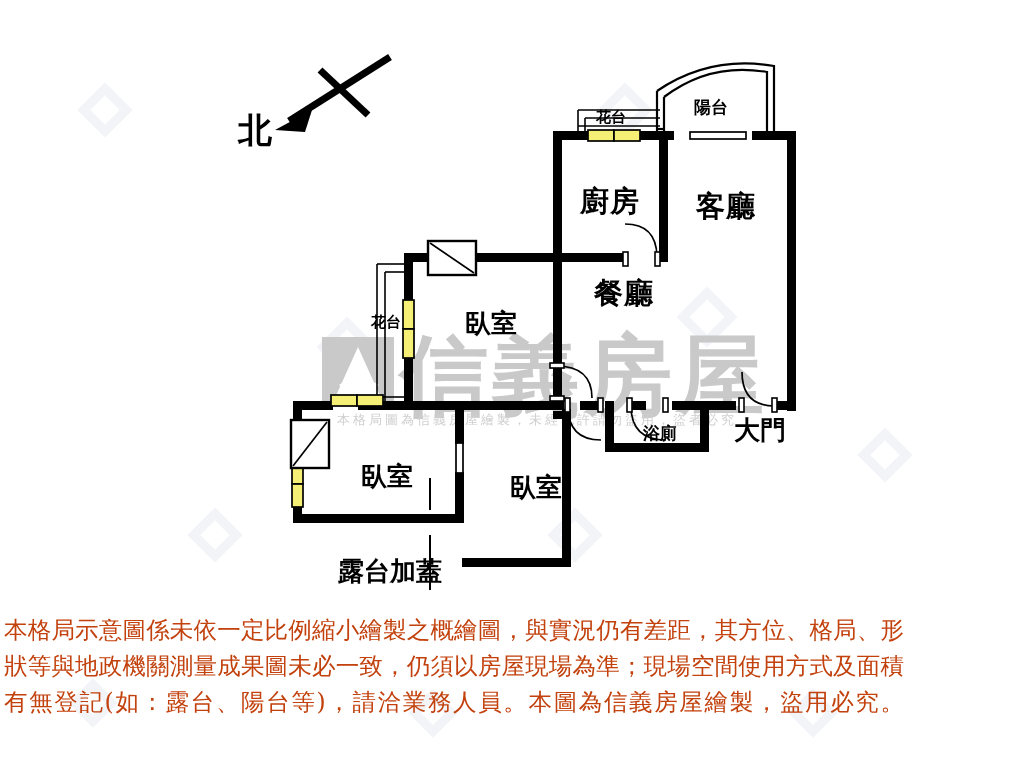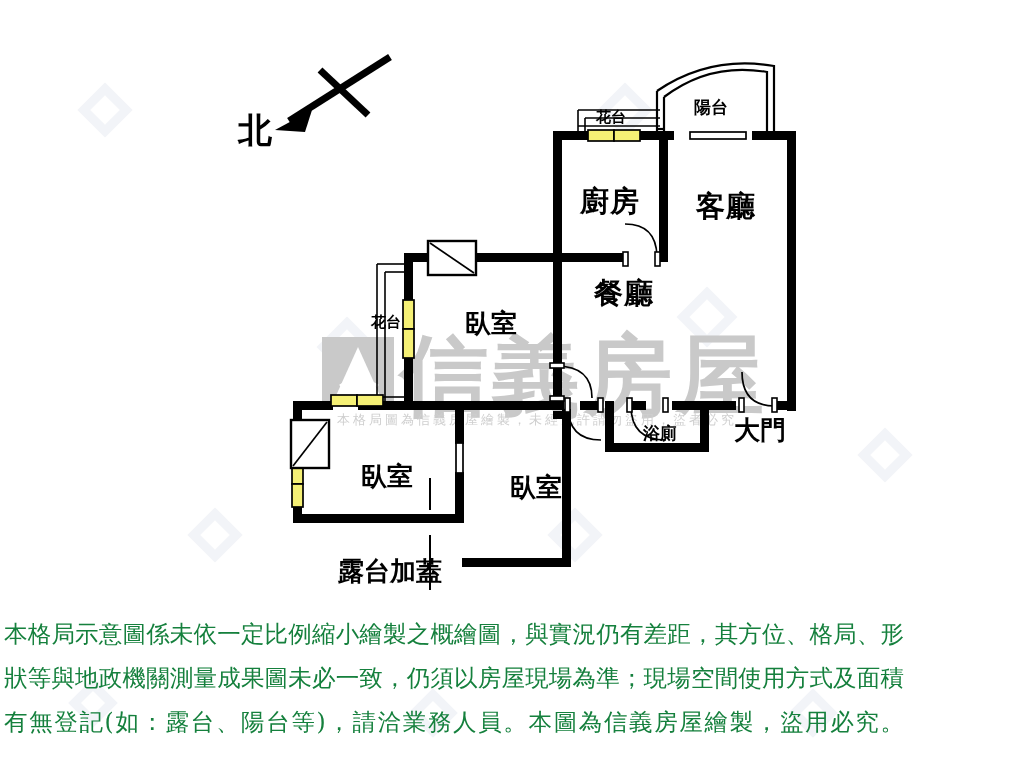--- a/index.html
+++ b/index.html
@@ -87,8 +87,8 @@
     box-sizing: border-box;
     font-family: "DejaVu Serif", "Liberation Serif", serif;
     font-size: 23.5px;
-    line-height: 44px;
-    color: #15803d;
+    line-height: 36px;
+    color: #c2410c;
     letter-spacing: 0px;
     text-align: justify;
     text-align-last: justify;

